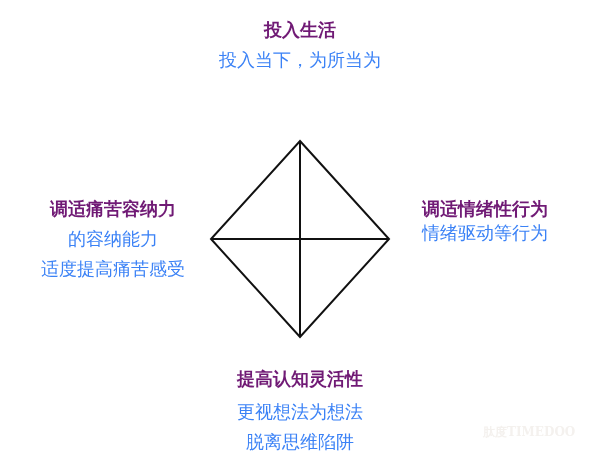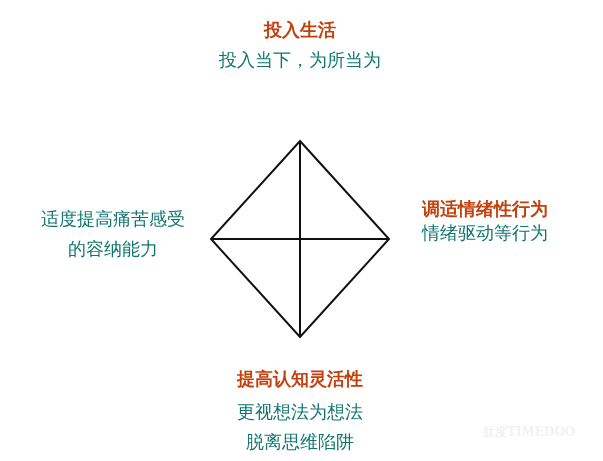--- a/index.html
+++ b/index.html
@@ -6,7 +6,7 @@
   body { width:603px; height:461px; position:relative; overflow:hidden;
          font-family: "DejaVu Sans", "Liberation Sans", sans-serif; color:#111111; }
   .block { position:absolute; text-align:center; white-space:nowrap; }
-  .title { font-weight:bold; font-size:18px; line-height:20px; height:20px; color:#c2410c; }
+  .title { font-weight:bold; font-size:18px; line-height:20px; height:20px; color:#701a75; }
   .line { font-size:18px; line-height:20px; height:20px; color:#0f766e; }
   #blk-top { left:150px; width:300px; top:20px; }
   #blk-top .line1 { margin-top:10px; }

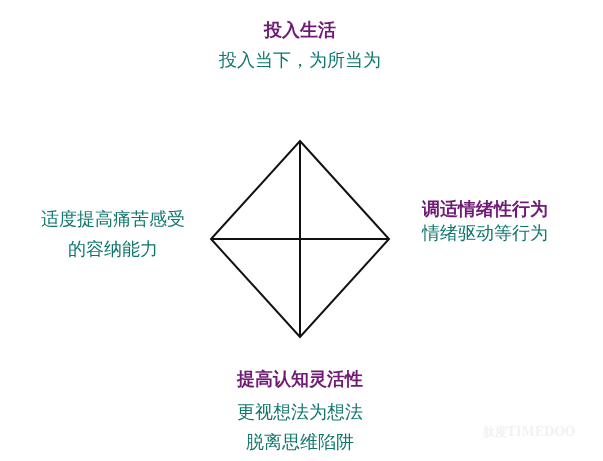--- a/index.html
+++ b/index.html
@@ -7,7 +7,7 @@
          font-family: "DejaVu Sans", "Liberation Sans", sans-serif; color:#111111; }
   .block { position:absolute; text-align:center; white-space:nowrap; }
   .title { font-weight:bold; font-size:18px; line-height:20px; height:20px; color:#701a75; }
-  .line { font-size:18px; line-height:20px; height:20px; color:#0f766e; }
+  .line { font-size:18px; line-height:20px; height:20px; color:#3b82f6; }
   #blk-top { left:150px; width:300px; top:20px; }
   #blk-top .line1 { margin-top:10px; }
   #blk-top .line2 { margin-top:10px; }

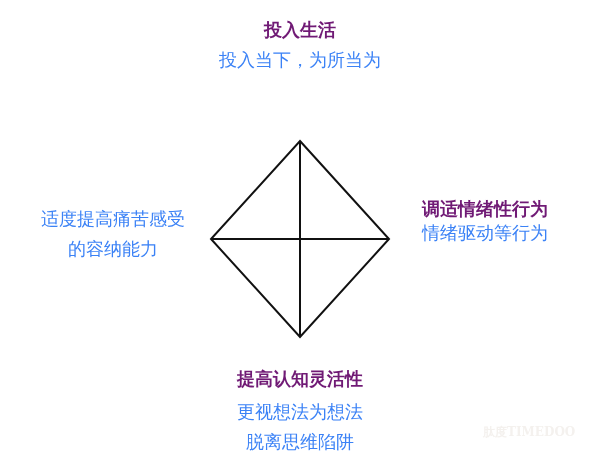--- a/index.html
+++ b/index.html
@@ -39,6 +39,7 @@
 </div>
 
 <div class="block" id="blk-left">
+  <div class="title">调适痛苦容纳力</div>
   <div class="line line1">适度提高痛苦感受</div>
   <div class="line line2">的容纳能力</div>
 </div>

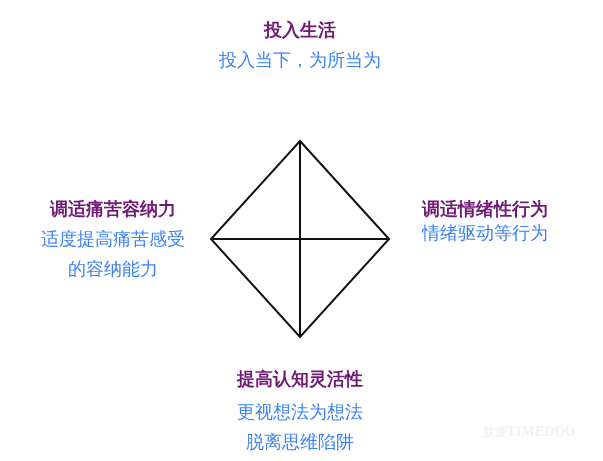--- a/index.html
+++ b/index.html
@@ -40,8 +40,8 @@
 
 <div class="block" id="blk-left">
   <div class="title">调适痛苦容纳力</div>
+  <div class="line line2">的容纳能力</div>
   <div class="line line1">适度提高痛苦感受</div>
-  <div class="line line2">的容纳能力</div>
 </div>
 
 <div class="block" id="blk-right">

